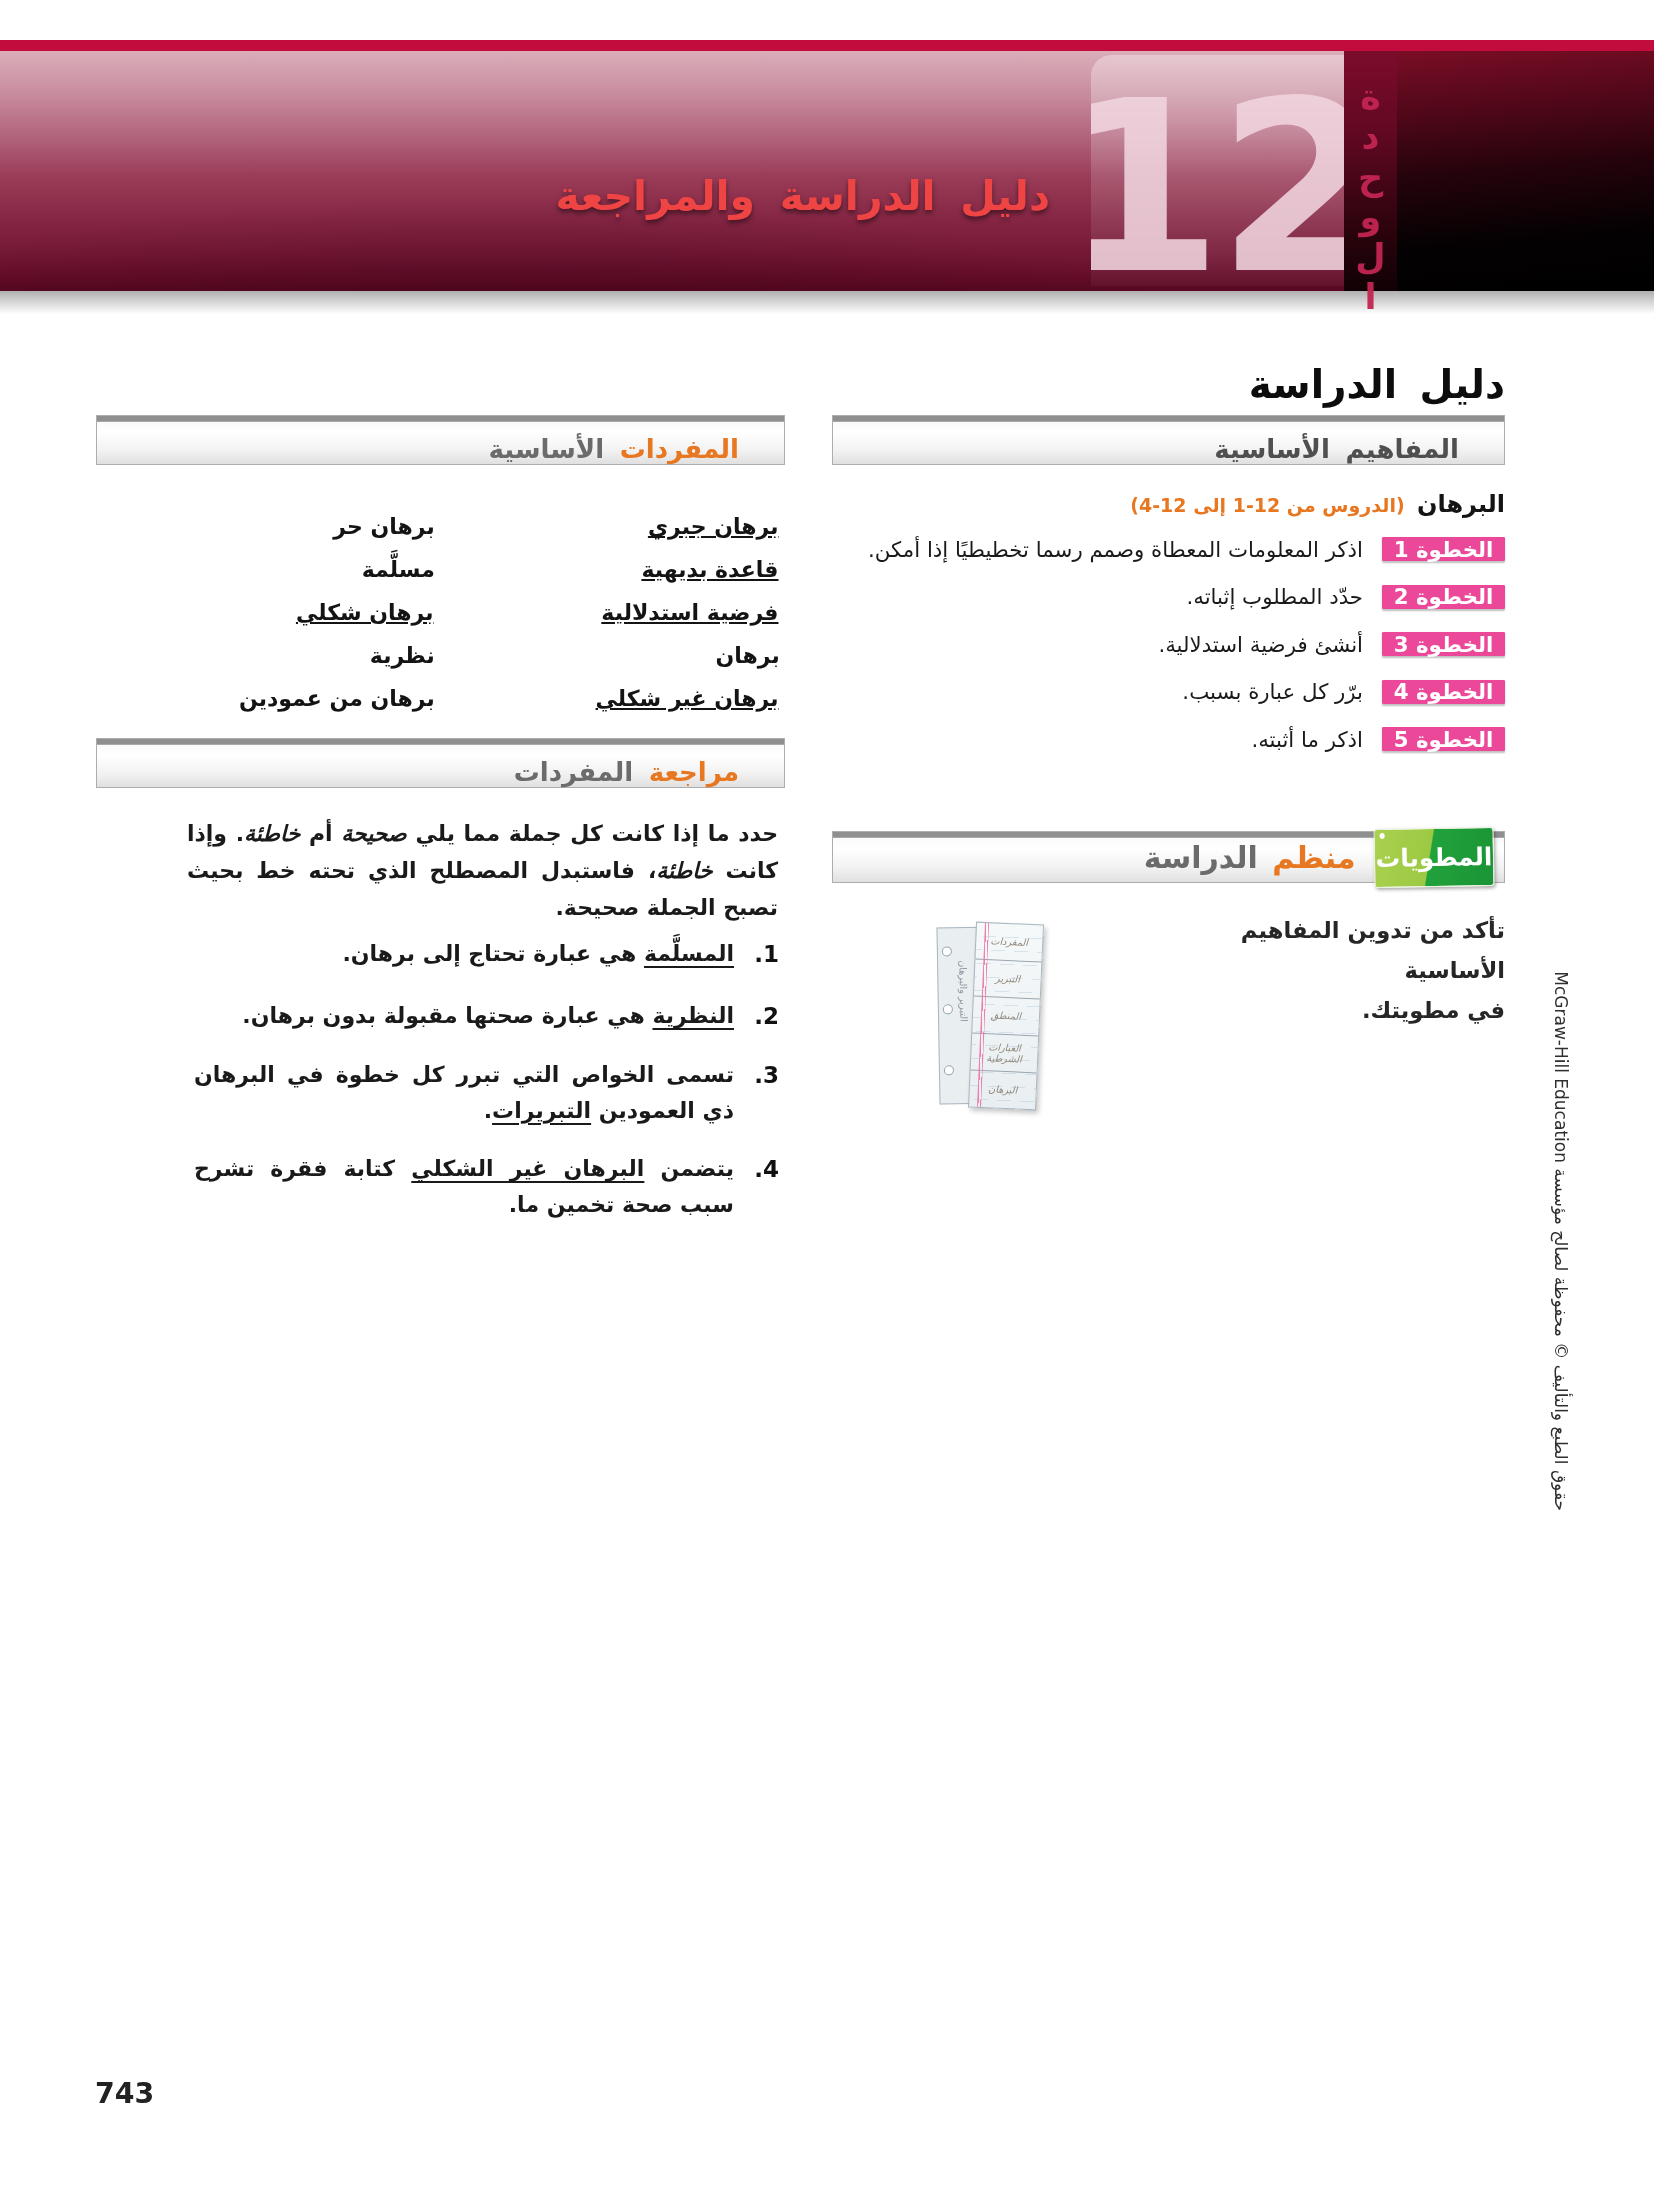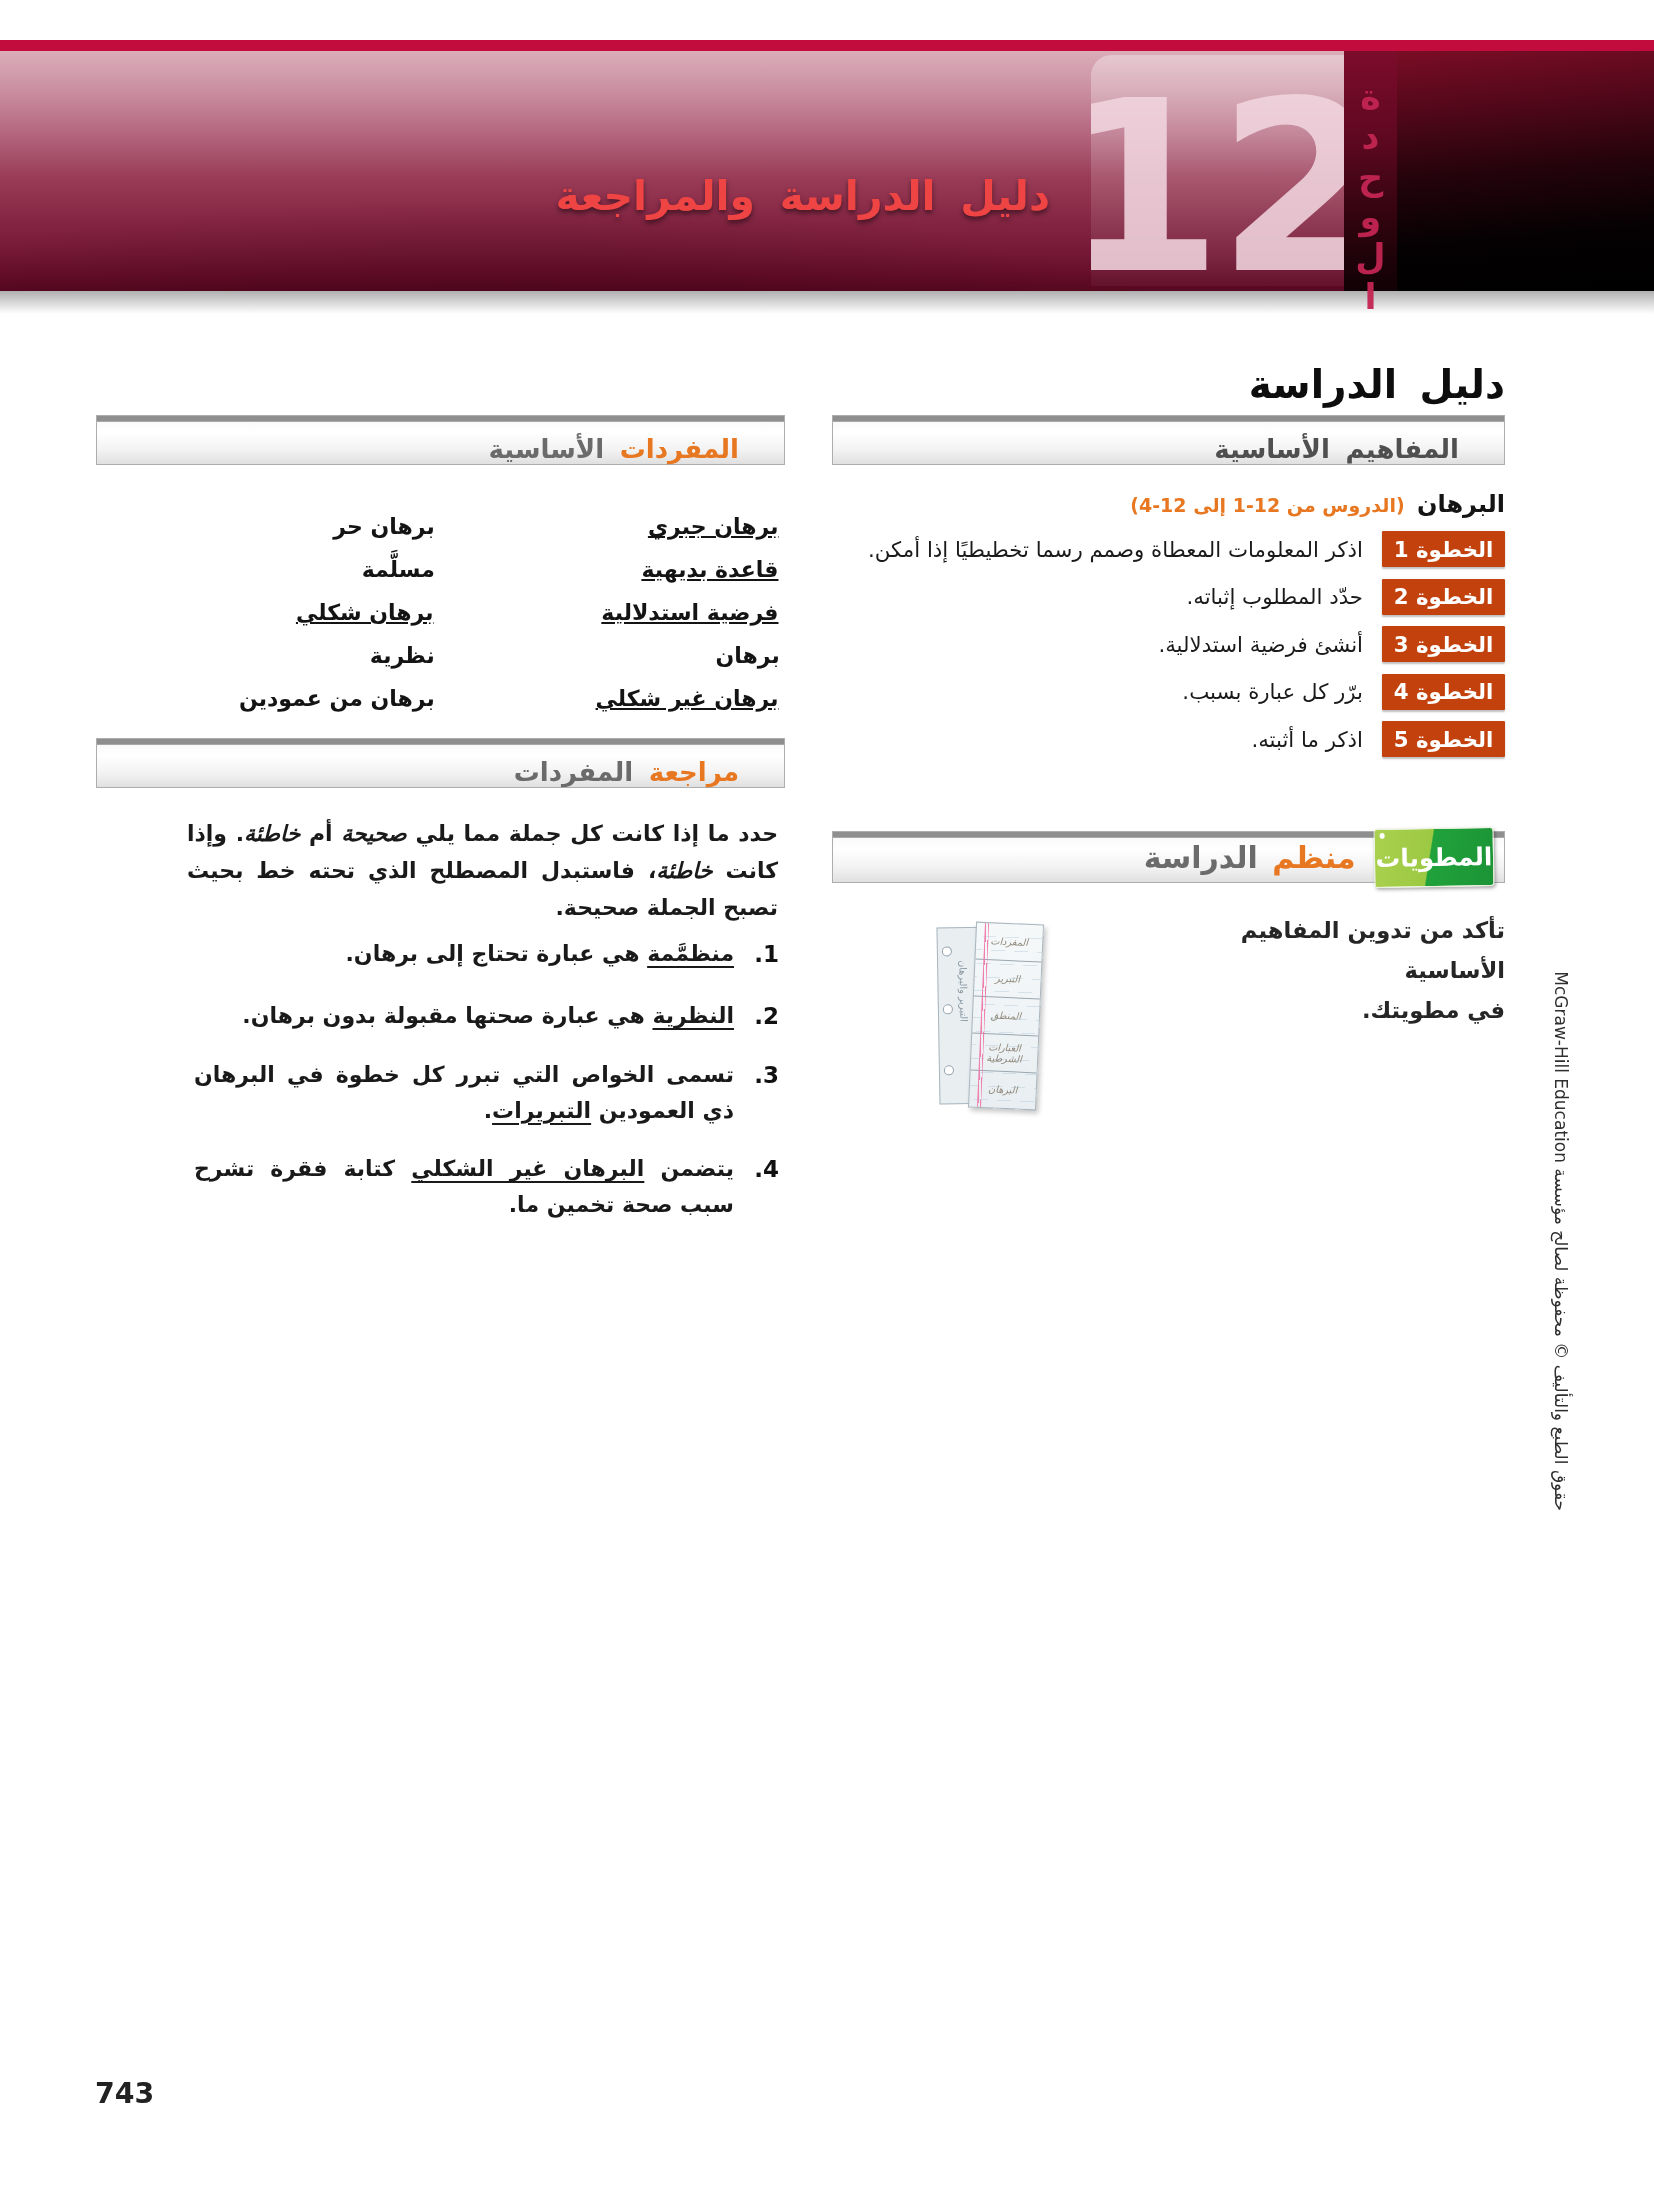--- a/index.html
+++ b/index.html
@@ -72,7 +72,7 @@
   .steps{position:absolute;right:149px;top:531px;width:673px;}
   .step-row{display:flex;align-items:center;margin-bottom:11.6px;height:36px;}
   .step-badge{
-    flex:0 0 123px;height:36px;background:#c2410c;color:#fff;font-size:21.3px;font-weight:bold;
+    flex:0 0 123px;height:24px;background:#ec4899;color:#fff;font-size:21.3px;font-weight:bold;
     display:flex;align-items:center;justify-content:center;border-radius:1.3px;
     box-shadow:0 1.3px 1.9px rgba(0,0,0,0.25);
   }

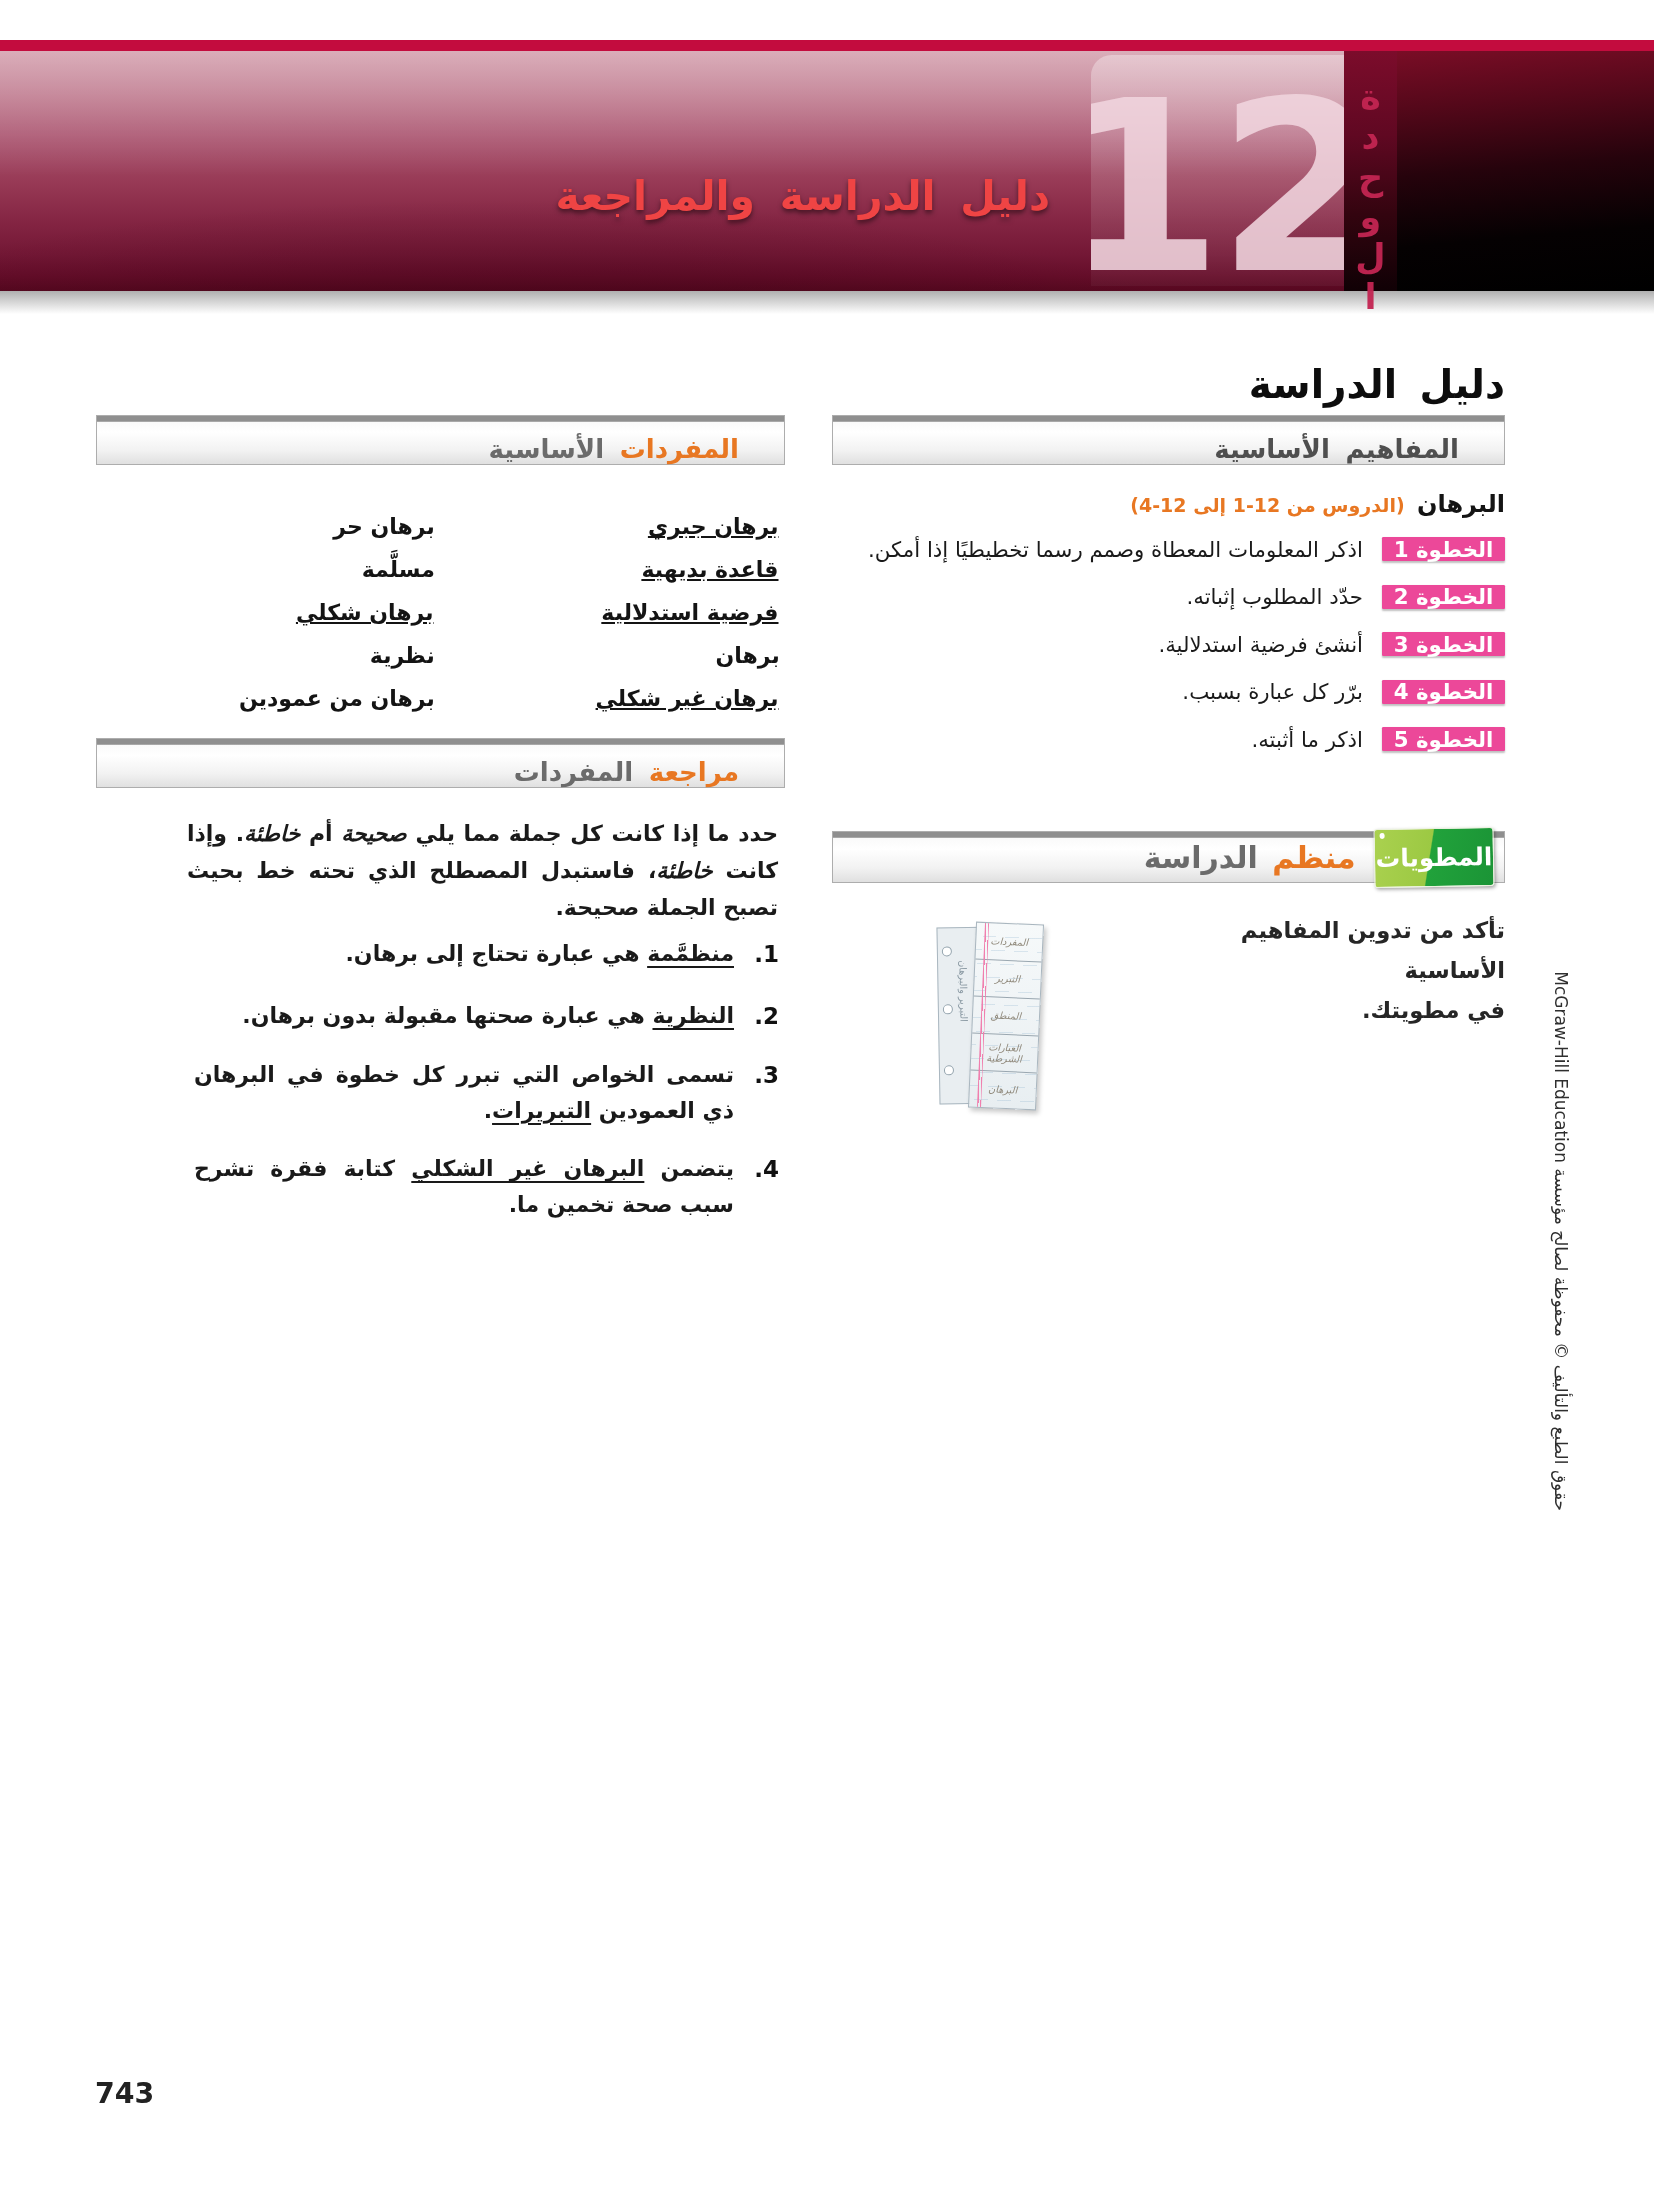--- a/index.html
+++ b/index.html
@@ -273,7 +273,7 @@
   <div class="review-items">
     <div class="review-item mb1">
       <span class="ri-num">1.</span>
-      <span class="ri-text"><span></span><span class="u">منظمَّمة</span><span> هي عبارة تحتاج إلى برهان.</span></span>
+      <span class="ri-text"><span></span><span class="u">المسلَّمة</span><span> هي عبارة تحتاج إلى برهان.</span></span>
     </div>
     <div class="review-item mb2">
       <span class="ri-num">2.</span>

